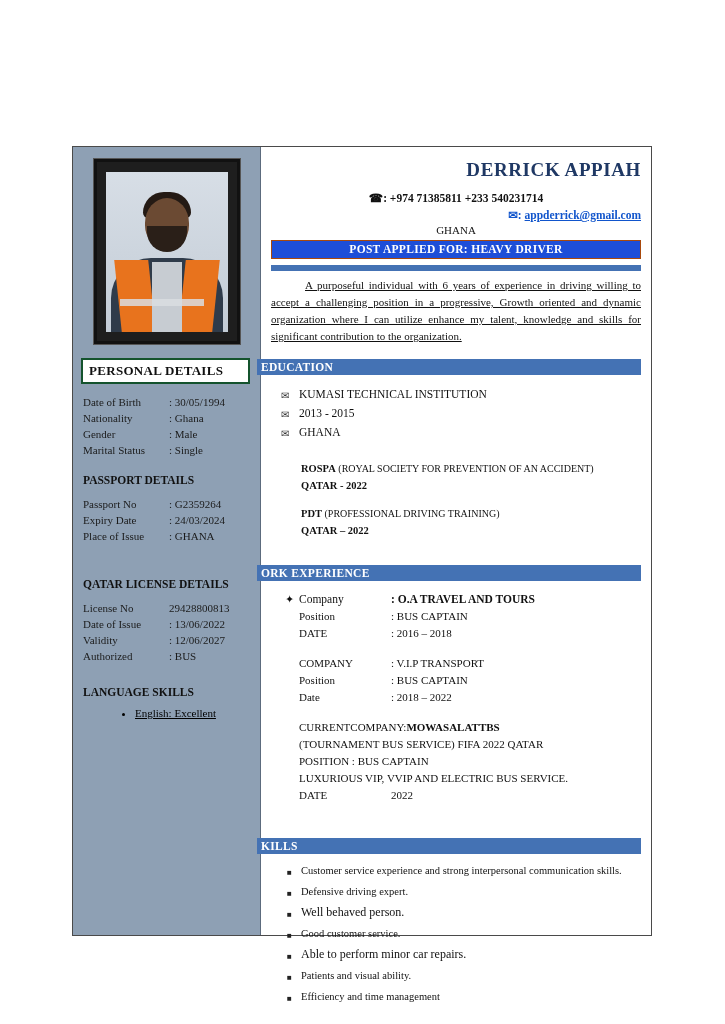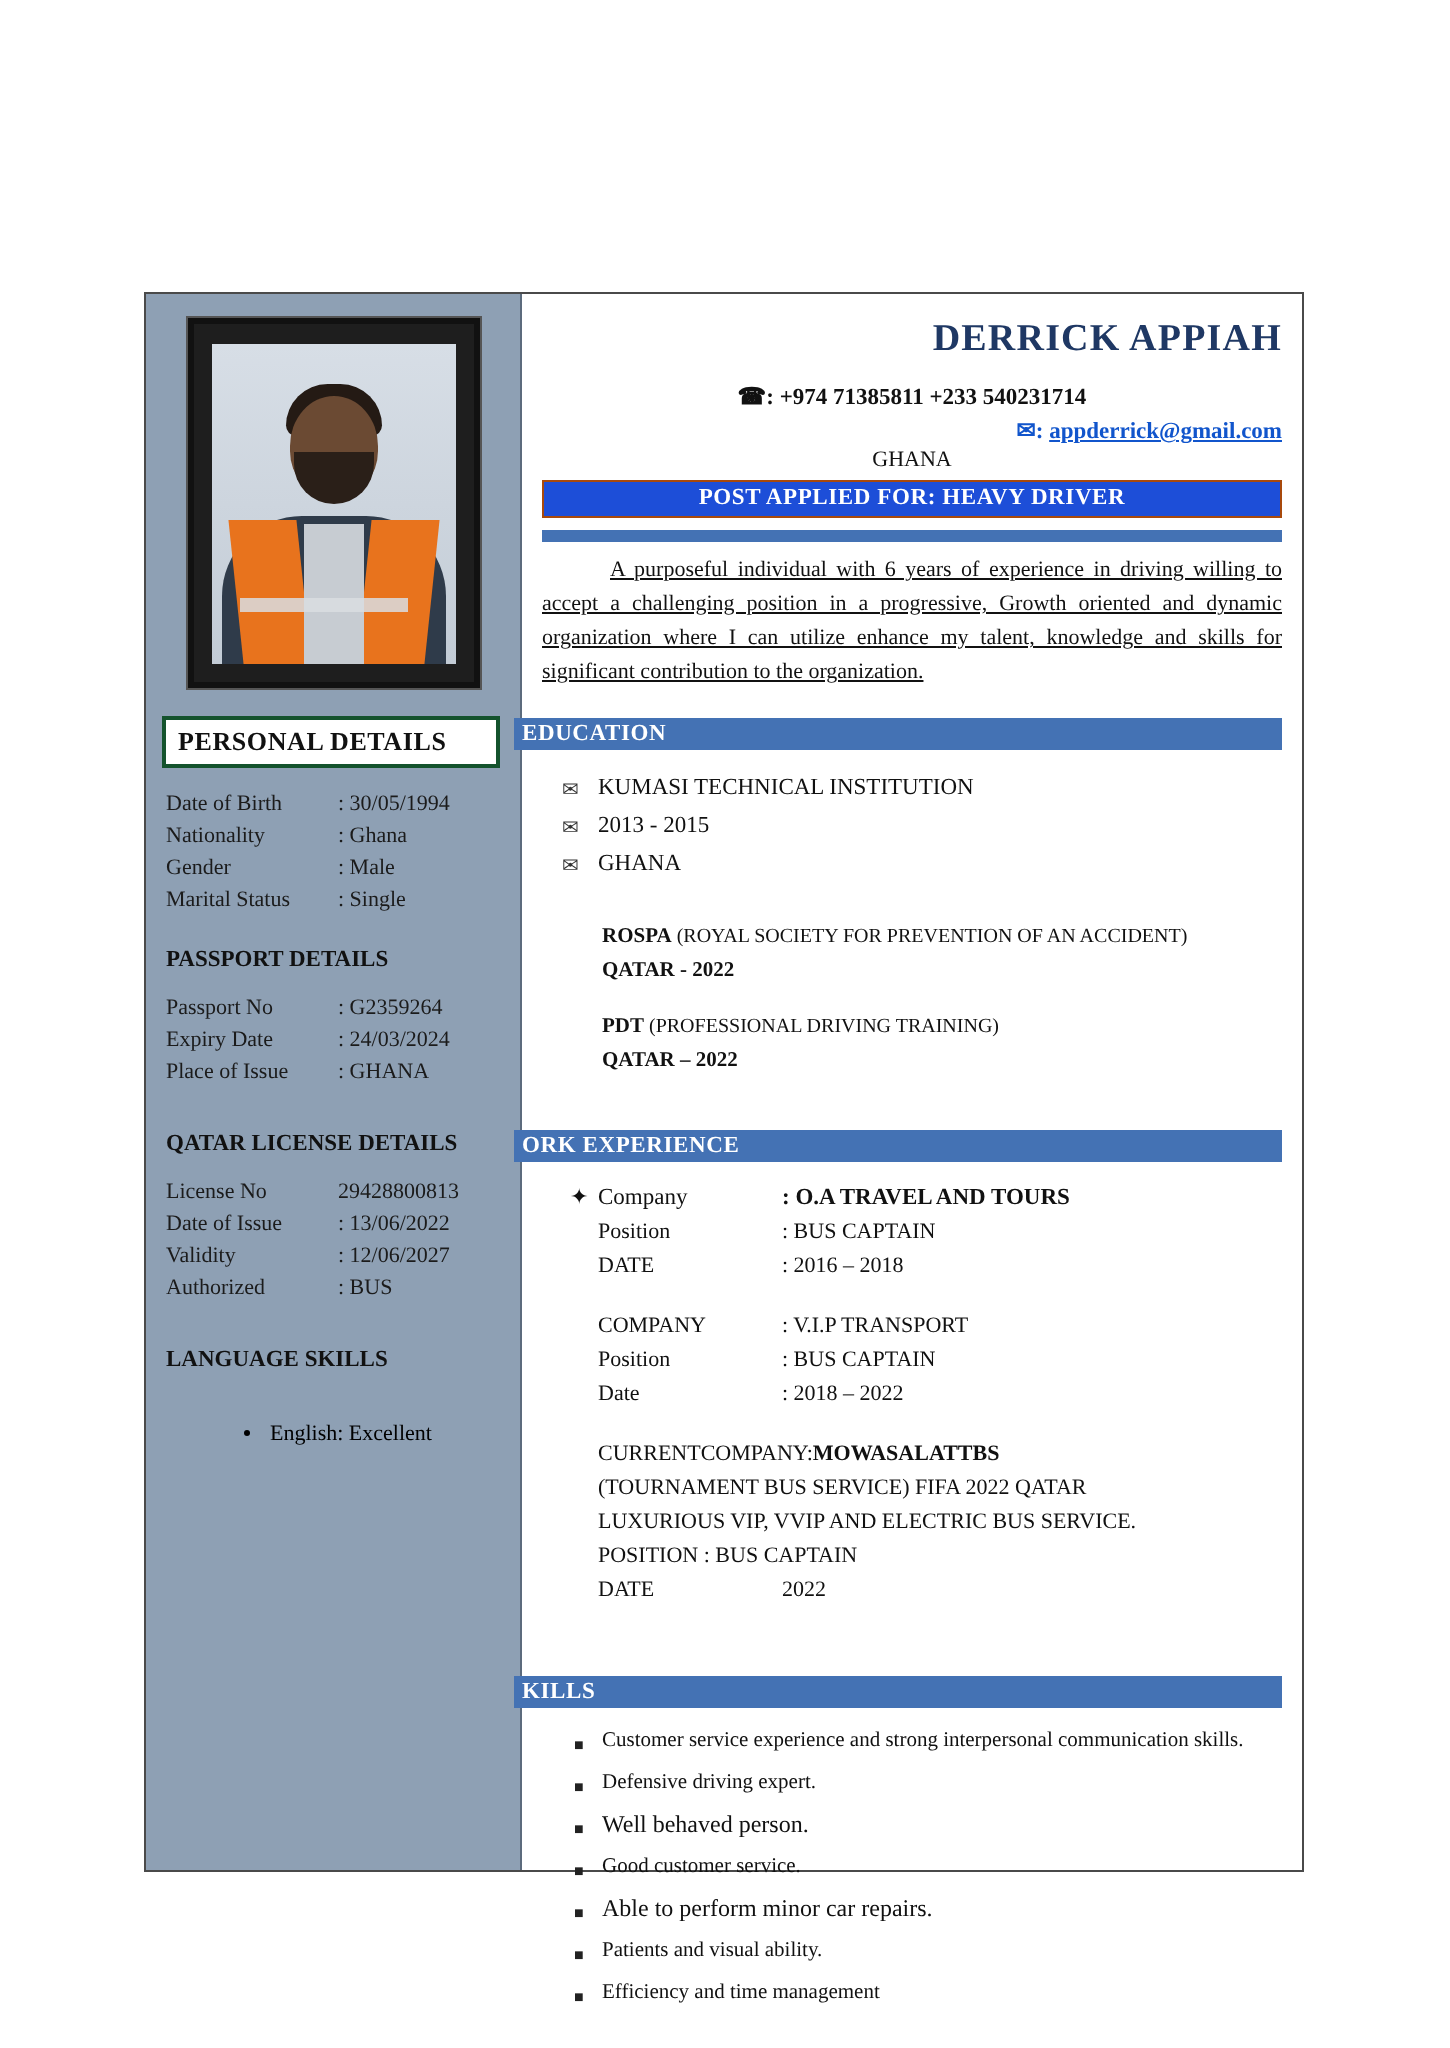--- a/index.html
+++ b/index.html
@@ -315,7 +315,7 @@
         <div class="kv"><span class="k">Place of Issue</span><span class="v">: GHANA</span></div>
       </div>
 
-      <div class="lc-sub" style="margin-top:22px">QATAR  LICENSE DETAILS</div>
+      <div class="lc-sub" style="margin-top:34px">QATAR  LICENSE DETAILS</div>
       <div class="lc-block">
         <div class="kv"><span class="k">License No</span><span class="v">29428800813</span></div>
         <div class="kv"><span class="k">Date of Issue</span><span class="v">: 13/06/2022</span></div>

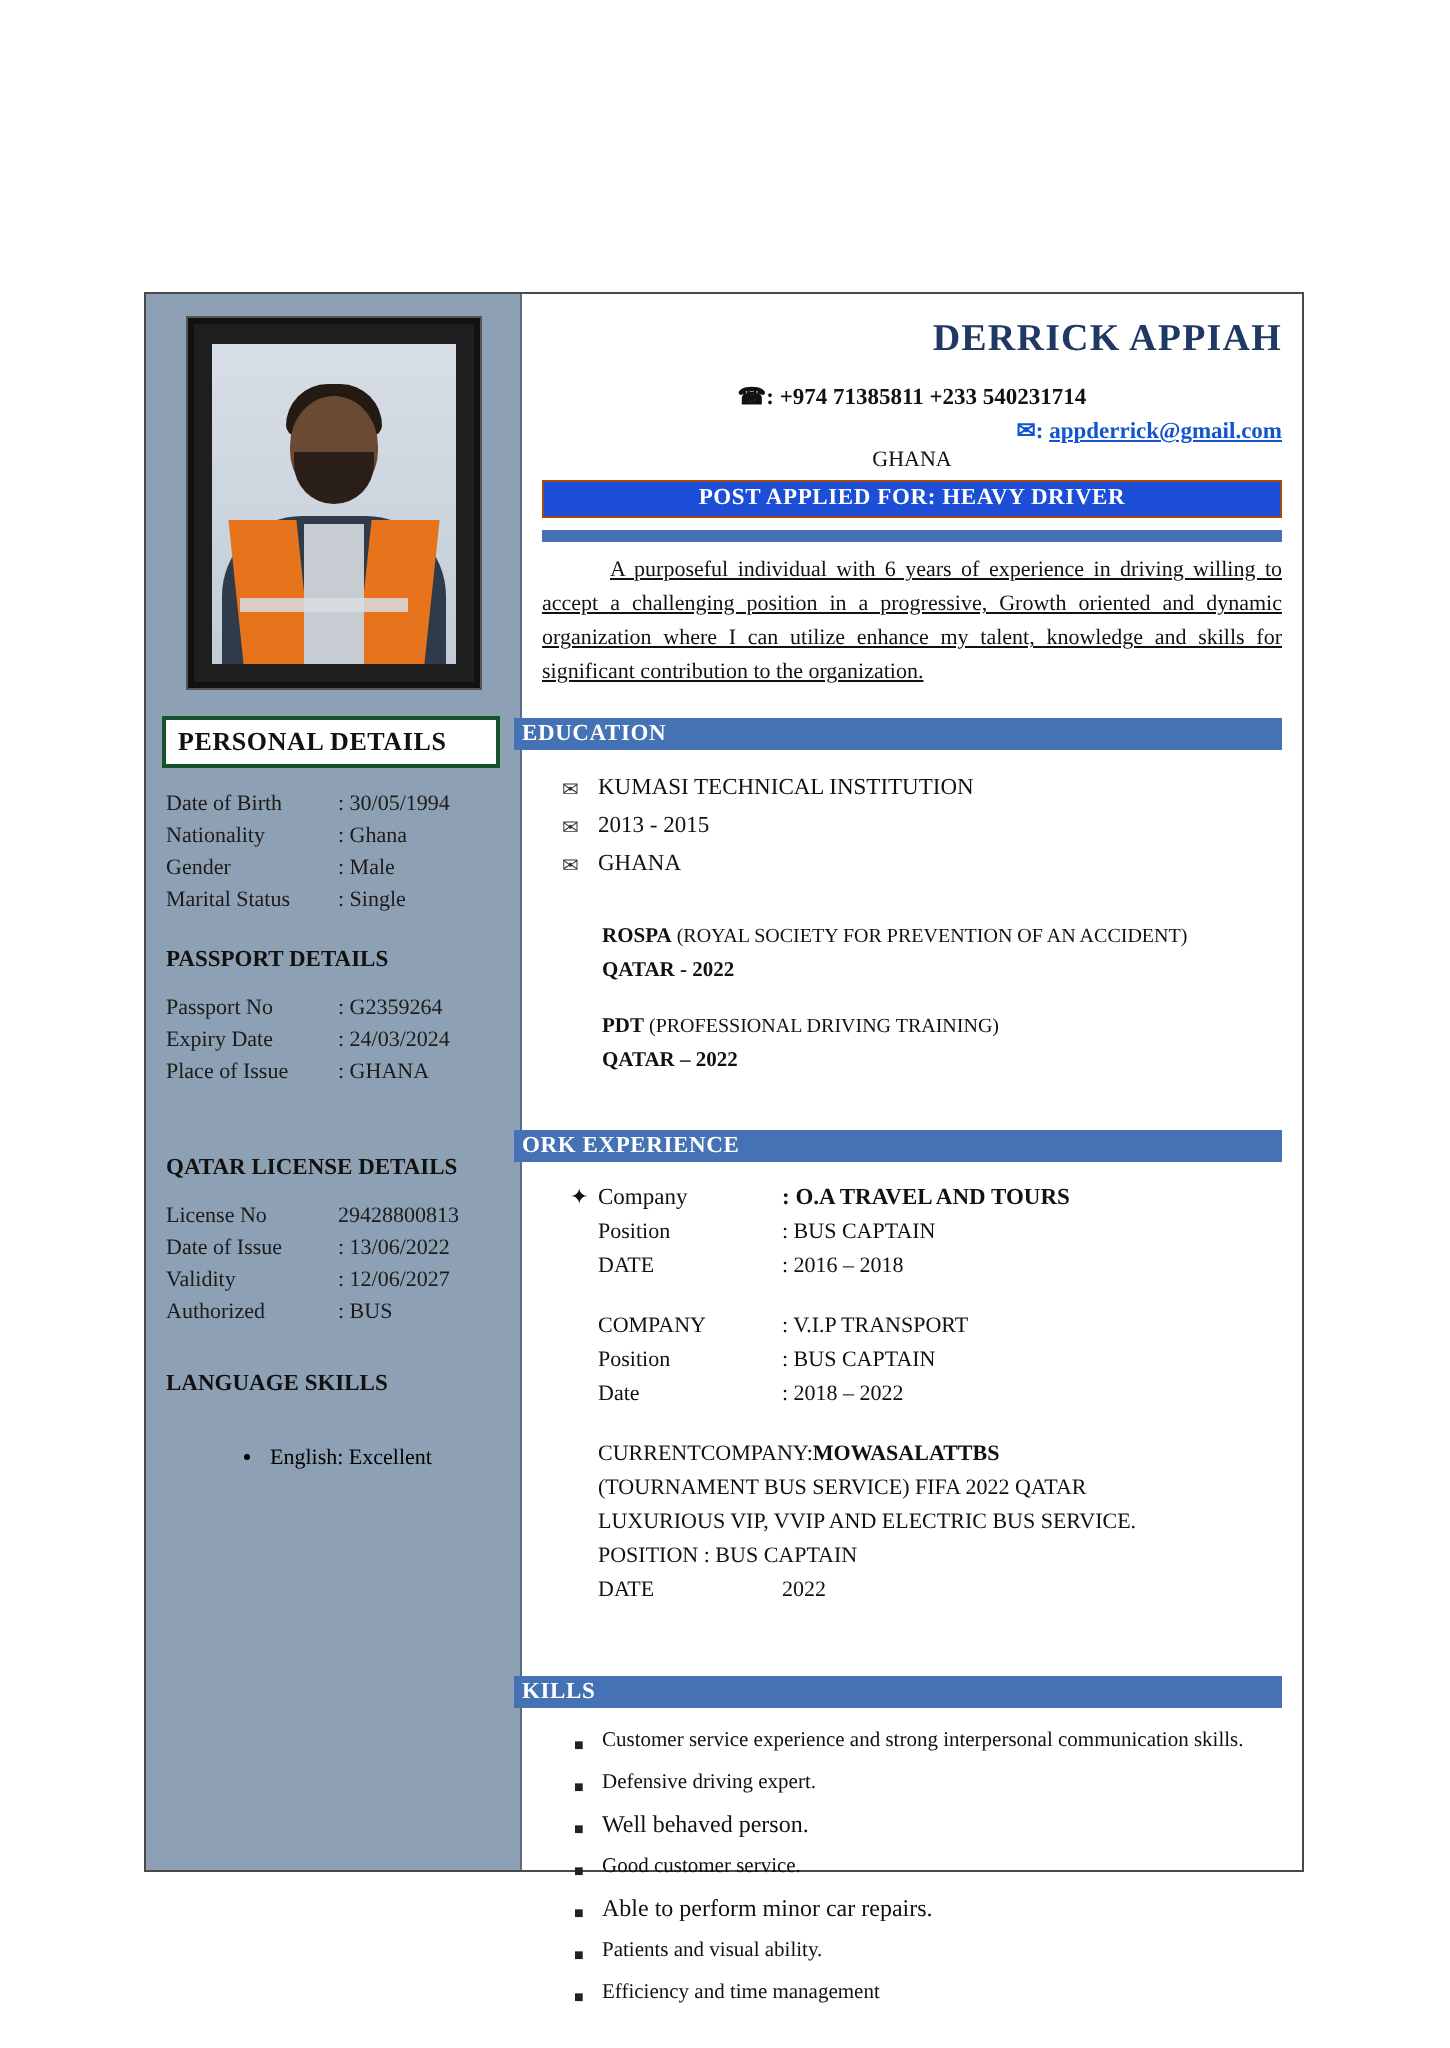--- a/index.html
+++ b/index.html
@@ -132,9 +132,10 @@
   .kv .k { width: 86px; display: inline-block; }
   .kv .v { }
   .lang-list {
-    margin: 22px 10px 0 22px;
+    margin: 6px 10px 0 22px;
     font-size: 11px;
     line-height: 18px;
+    text-decoration: underline;
   }
   .lang-list li { margin: 0; }
 

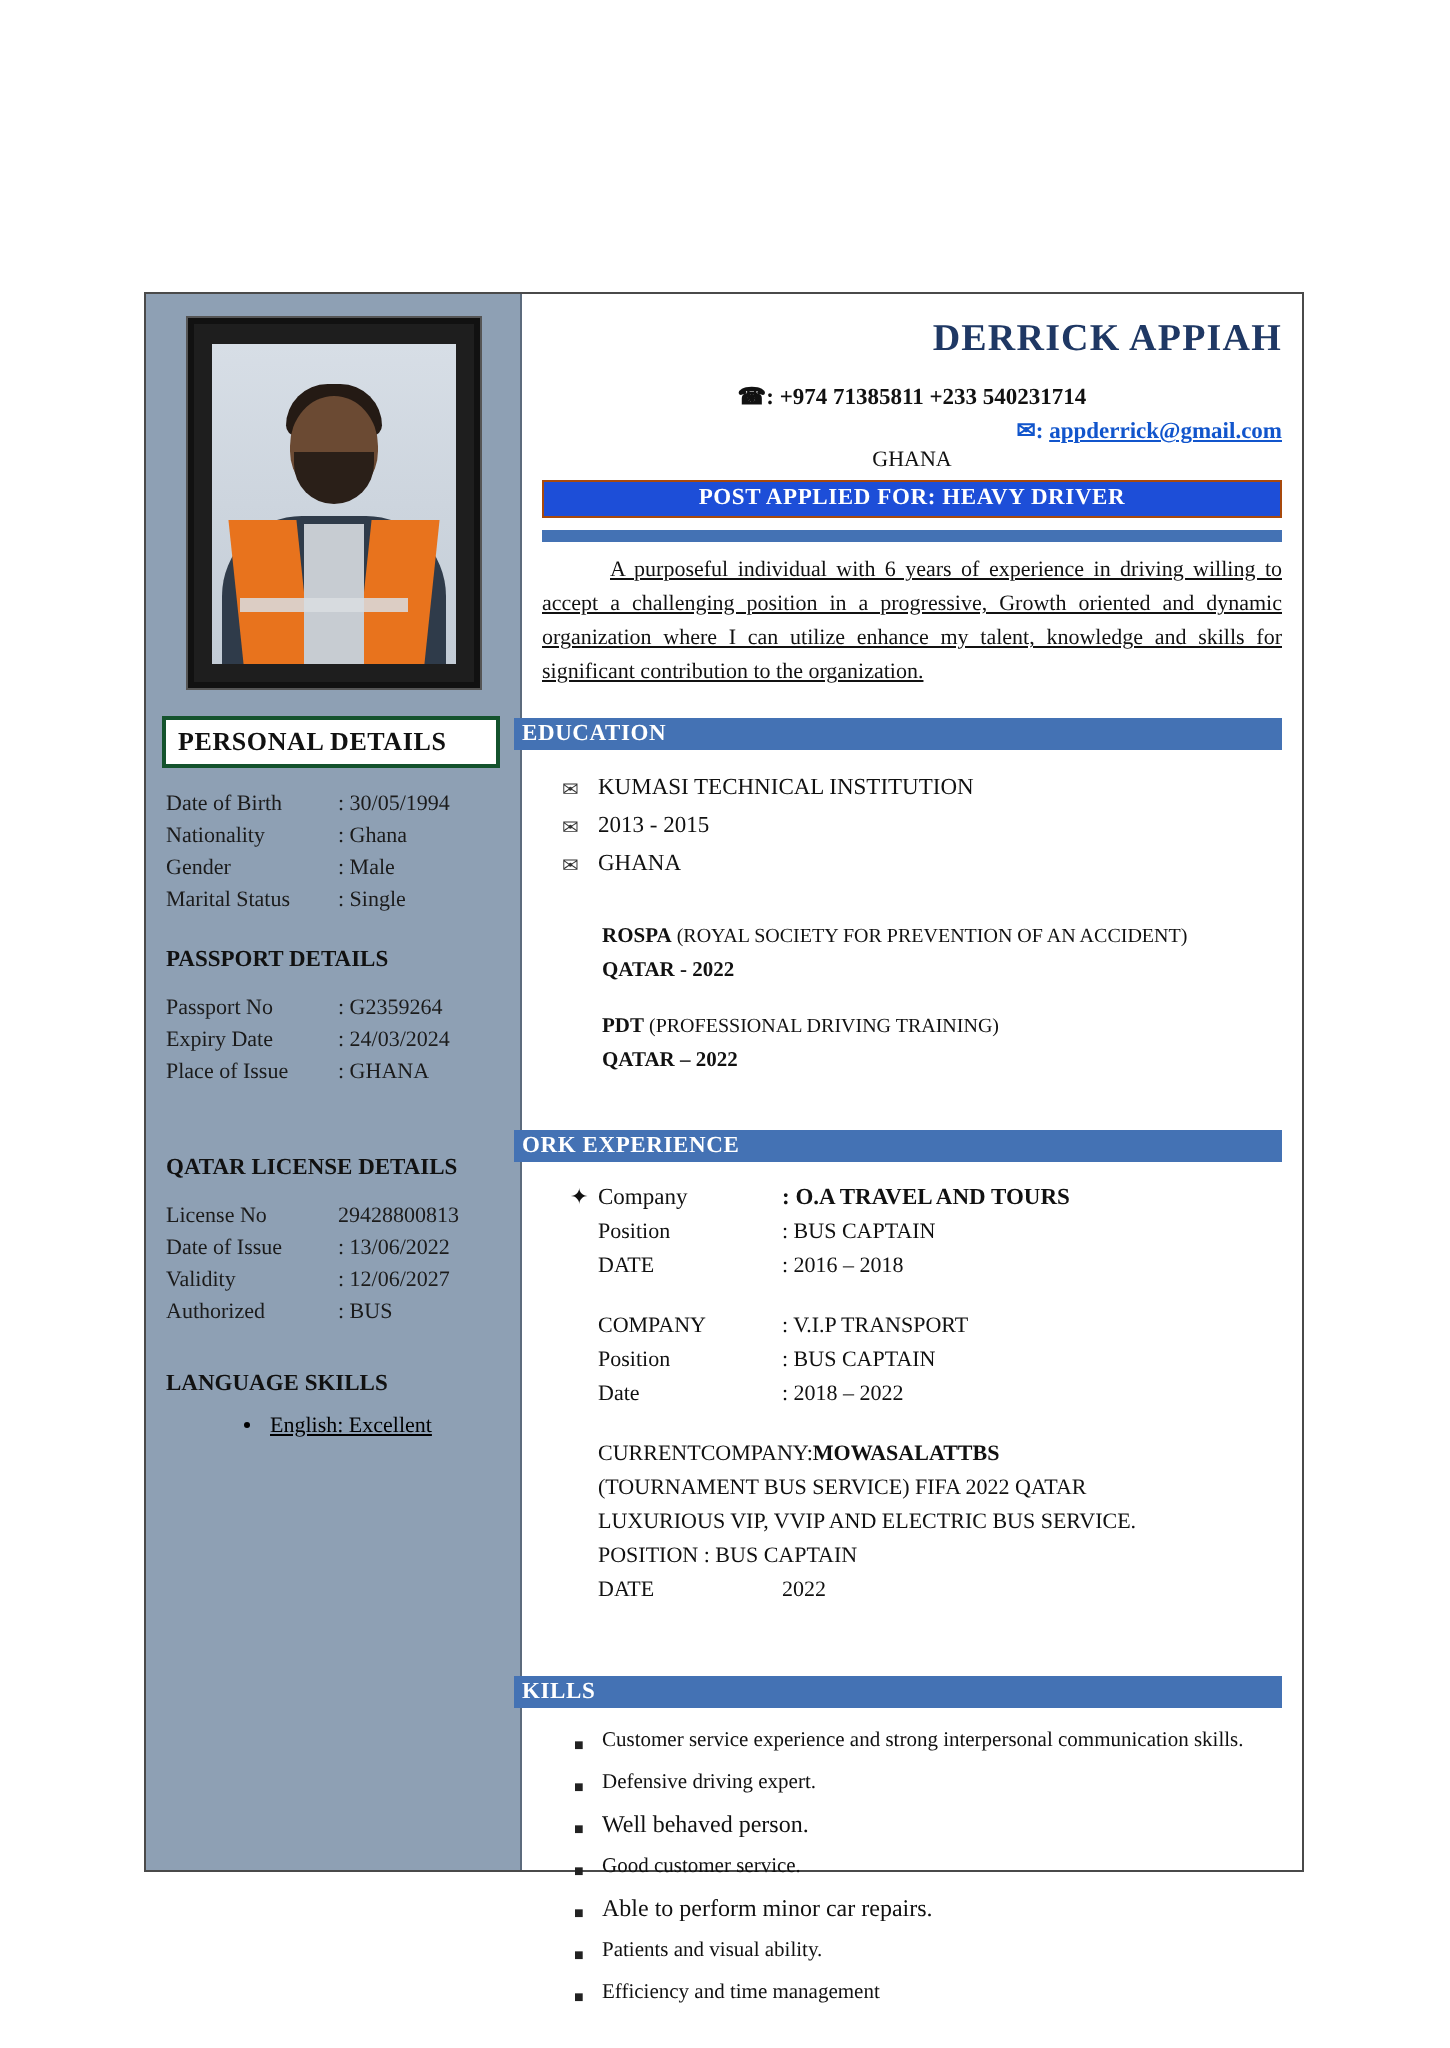--- a/index.html
+++ b/index.html
@@ -425,11 +425,11 @@
           </div>
           <div class="row">
             <span class="mk"></span>
+            <span>POSITION  :   BUS  CAPTAIN</span>
+          </div>
+          <div class="row">
+            <span class="mk"></span>
             <span>LUXURIOUS VIP, VVIP AND ELECTRIC BUS SERVICE.</span>
-          </div>
-          <div class="row">
-            <span class="mk"></span>
-            <span>POSITION  :   BUS  CAPTAIN</span>
           </div>
           <div class="row">
             <span class="mk"></span>

